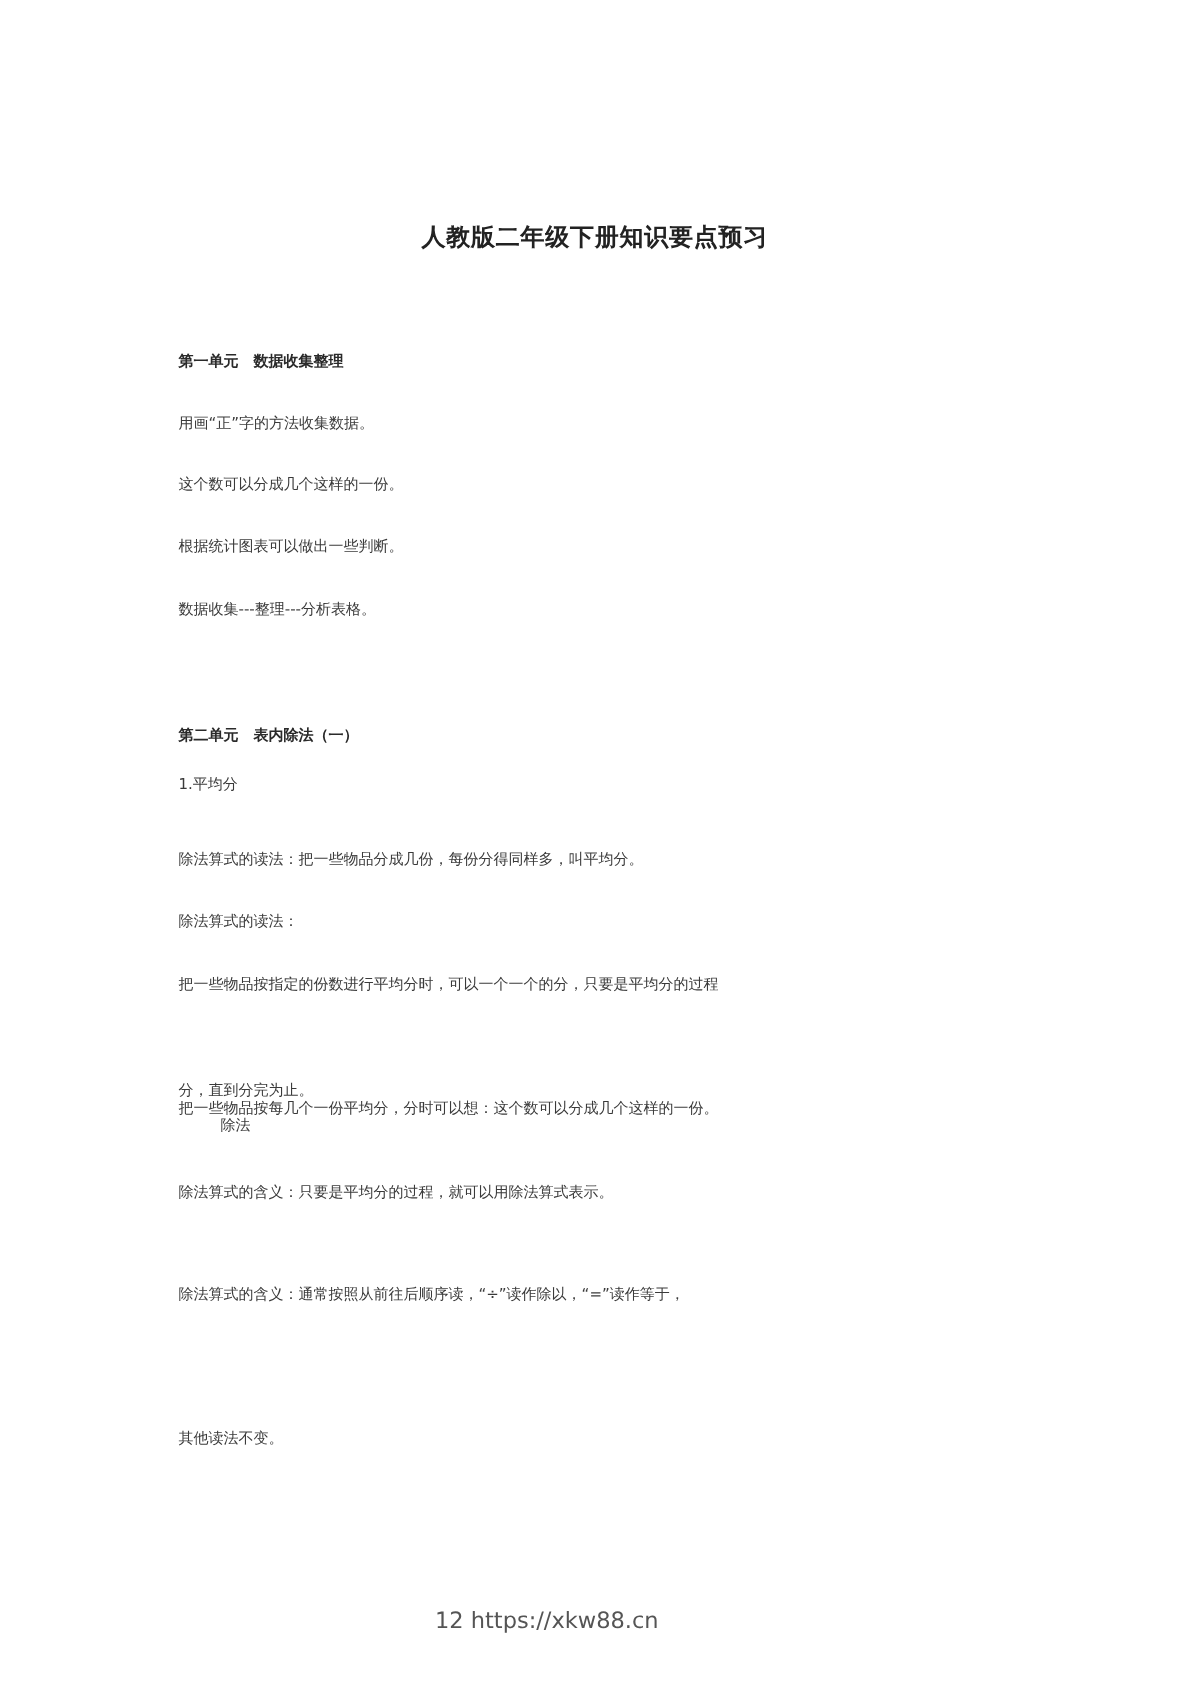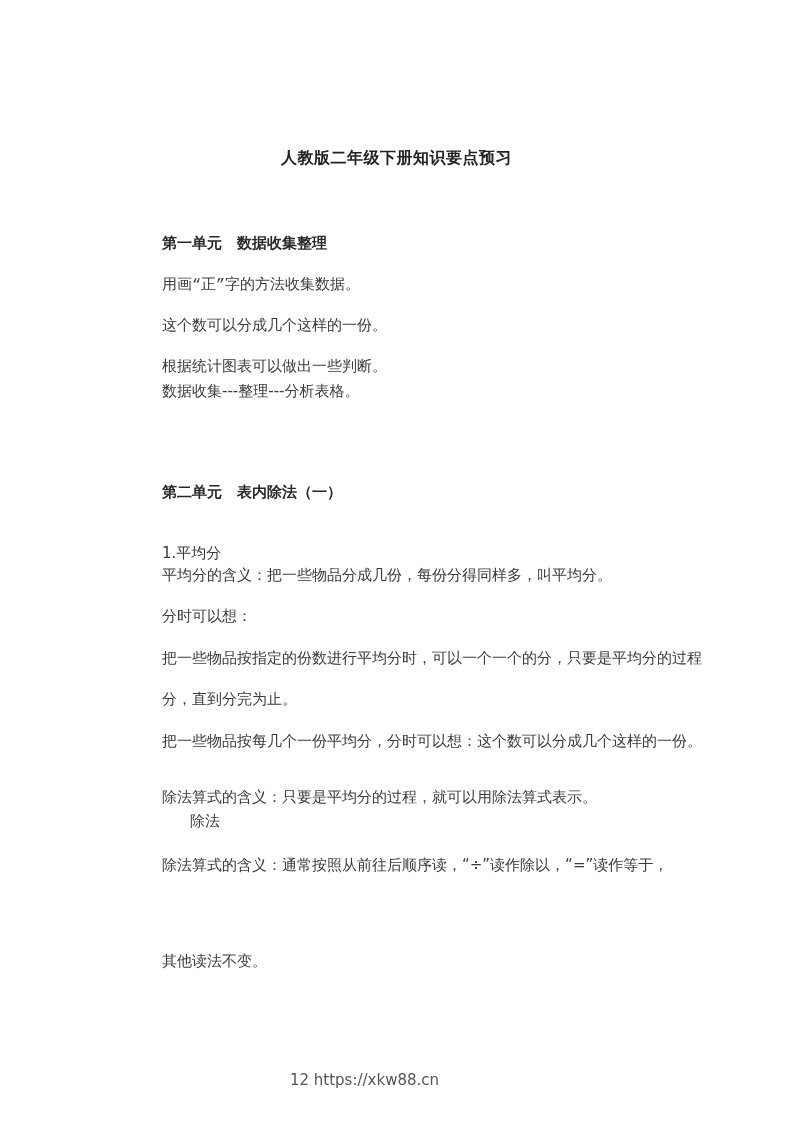--- a/index.html
+++ b/index.html
@@ -14,9 +14,8 @@
       letter-spacing: 0.5px;
     }
     .line {
-      position: absolute; left: 119px; font-size: 15px; white-space: nowrap;
+      position: absolute; left: 119px; font-size: 10px; white-space: nowrap;
       color: #3a3a3a;
-      margin-left: 43px;
     }
     .heading { font-weight: bold; color: #2a2a2a; }
     .footer {

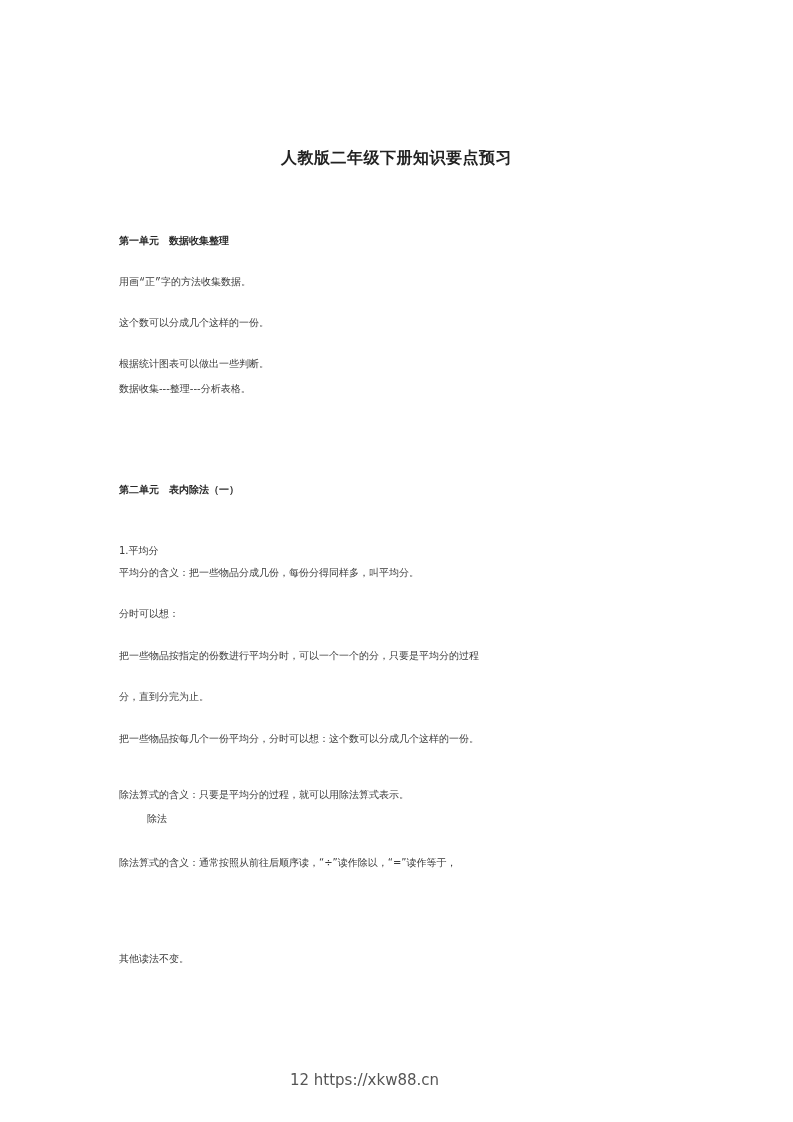--- a/index.html
+++ b/index.html
@@ -29,7 +29,7 @@
 <div class="title">人教版二年级下册知识要点预习</div>
 
 <div class="line heading" style="top:234px;">第一单元　数据收集整理</div>
-<div class="line" style="top:275px;font-family:Liberation Mono, monospace;">用画“正”字的方法收集数据。</div>
+<div class="line" style="top:275px;">用画“正”字的方法收集数据。</div>
 <div class="line" style="top:316px;">这个数可以分成几个这样的一份。</div>
 <div class="line" style="top:357px;">根据统计图表可以做出一些判断。</div>
 <div class="line" style="top:382px;">数据收集---整理---分析表格。</div>

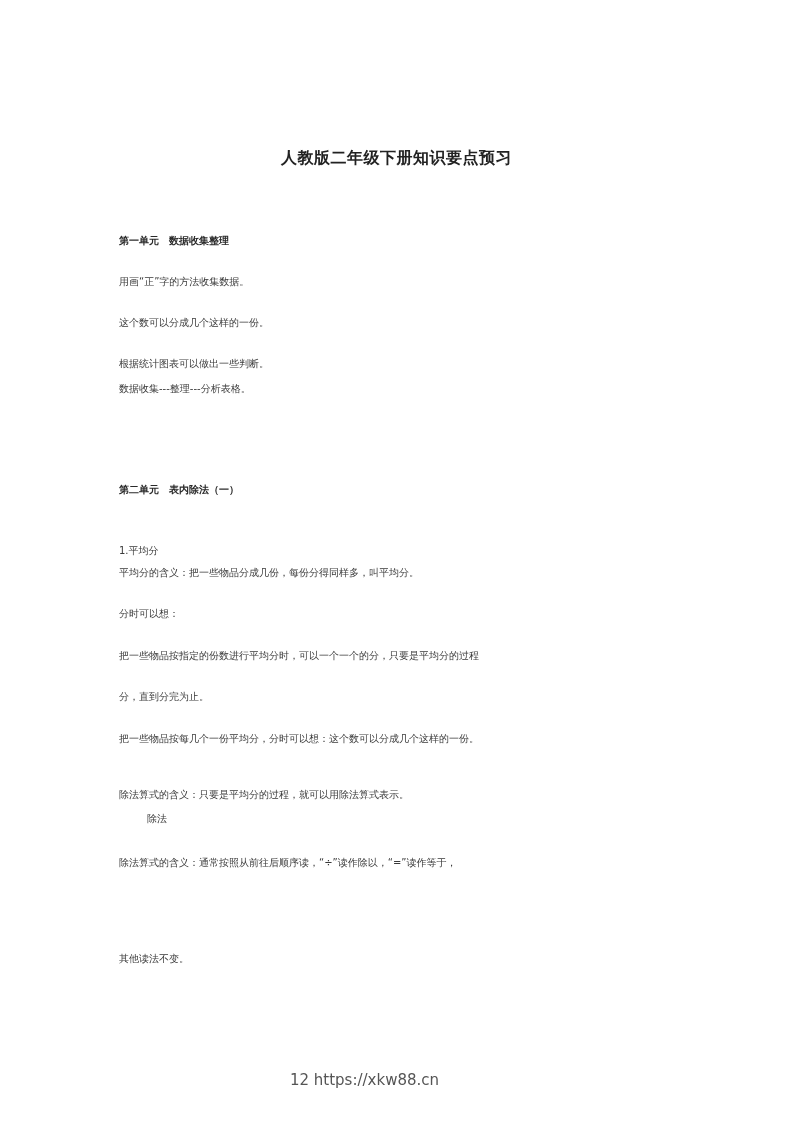--- a/index.html
+++ b/index.html
@@ -32,7 +32,7 @@
 <div class="line" style="top:275px;">用画“正”字的方法收集数据。</div>
 <div class="line" style="top:316px;">这个数可以分成几个这样的一份。</div>
 <div class="line" style="top:357px;">根据统计图表可以做出一些判断。</div>
-<div class="line" style="top:382px;">数据收集---整理---分析表格。</div>
+<div class="line" style="top:399px;">数据收集---整理---分析表格。</div>
 
 <div class="line heading" style="top:483px;">第二单元　表内除法（一）</div>
 <div class="line" style="top:544px;">1.平均分</div>

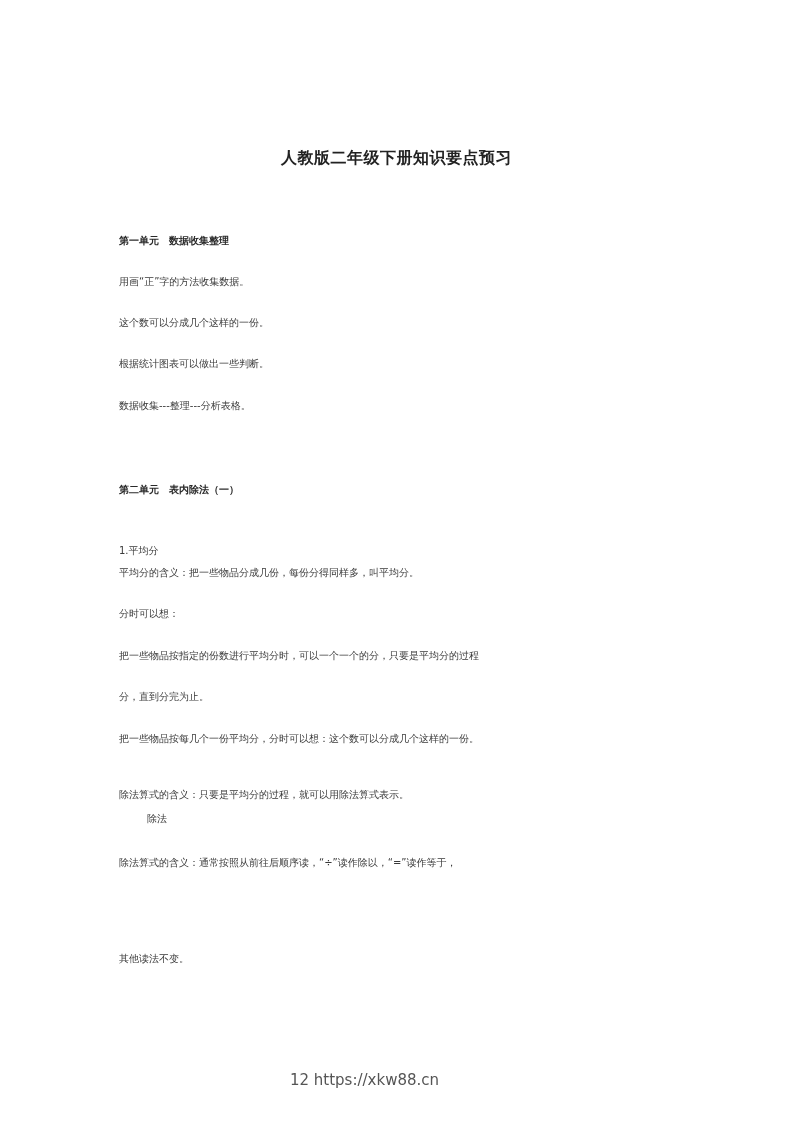--- a/index.html
+++ b/index.html
@@ -35,7 +35,7 @@
 <div class="line" style="top:399px;">数据收集---整理---分析表格。</div>
 
 <div class="line heading" style="top:483px;">第二单元　表内除法（一）</div>
-<div class="line" style="top:544px;">1.平均分</div>
+<div class="line" style="top:516px;">1.平均分</div>
 <div class="line" style="top:566px;">平均分的含义：把一些物品分成几份，每份分得同样多，叫平均分。</div>
 <div class="line" style="top:607px;">分时可以想：</div>
 <div class="line" style="top:649px;">把一些物品按指定的份数进行平均分时，可以一个一个的分，只要是平均分的过程</div>

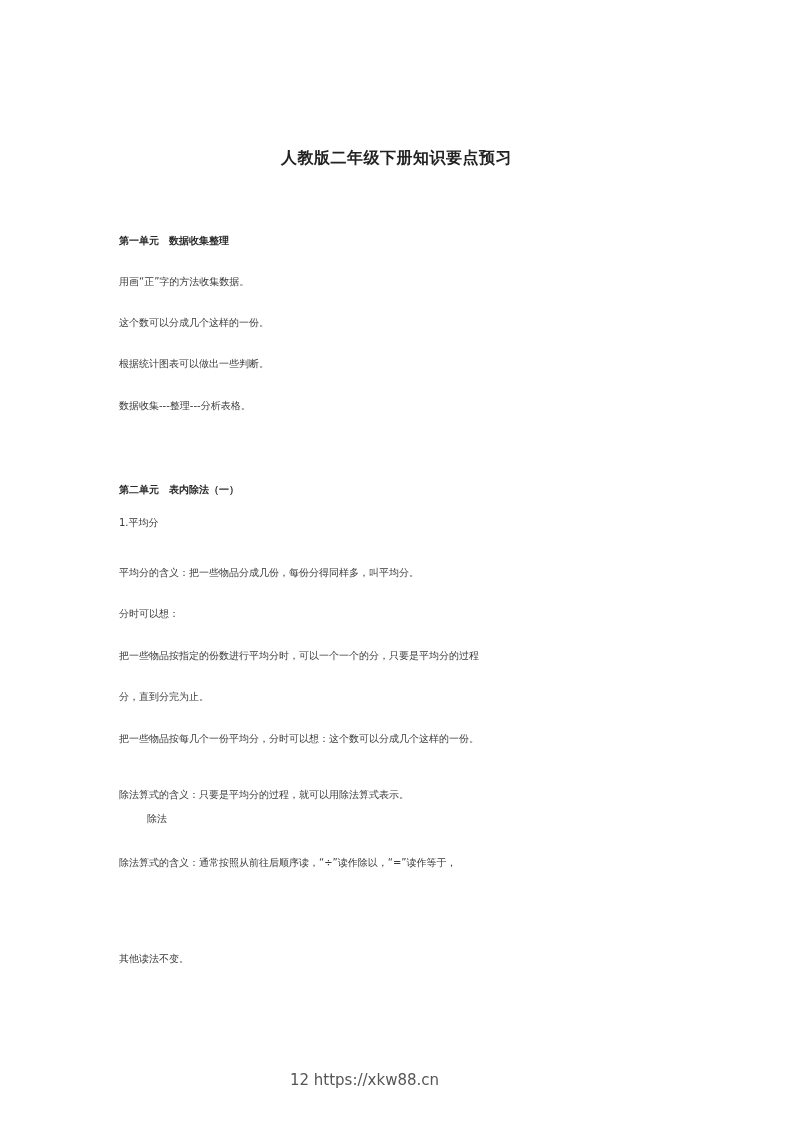--- a/index.html
+++ b/index.html
@@ -36,7 +36,7 @@
 
 <div class="line heading" style="top:483px;">第二单元　表内除法（一）</div>
 <div class="line" style="top:516px;">1.平均分</div>
-<div class="line" style="top:566px;">平均分的含义：把一些物品分成几份，每份分得同样多，叫平均分。</div>
+<div class="line" style="top:566px;">除法算式的读法：把一些物品分成几份，每份分得同样多，叫平均分。</div>
 <div class="line" style="top:607px;">分时可以想：</div>
 <div class="line" style="top:649px;">把一些物品按指定的份数进行平均分时，可以一个一个的分，只要是平均分的过程</div>
 <div class="line" style="top:690px;">分，直到分完为止。</div>

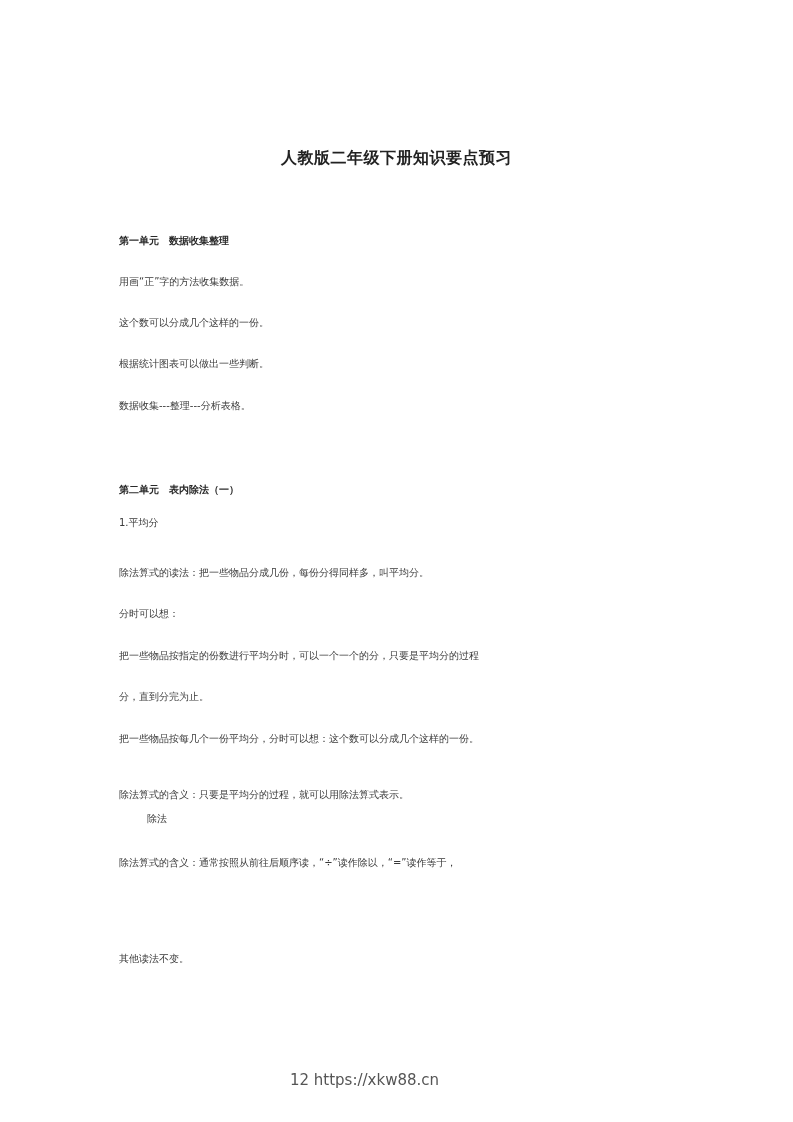--- a/index.html
+++ b/index.html
@@ -37,7 +37,7 @@
 <div class="line heading" style="top:483px;">第二单元　表内除法（一）</div>
 <div class="line" style="top:516px;">1.平均分</div>
 <div class="line" style="top:566px;">除法算式的读法：把一些物品分成几份，每份分得同样多，叫平均分。</div>
-<div class="line" style="top:607px;">分时可以想：</div>
+<div class="line" style="top:607px;">除法算式的读法：</div>
 <div class="line" style="top:649px;">把一些物品按指定的份数进行平均分时，可以一个一个的分，只要是平均分的过程</div>
 <div class="line" style="top:690px;">分，直到分完为止。</div>
 <div class="line" style="top:732px;">把一些物品按每几个一份平均分，分时可以想：这个数可以分成几个这样的一份。</div>

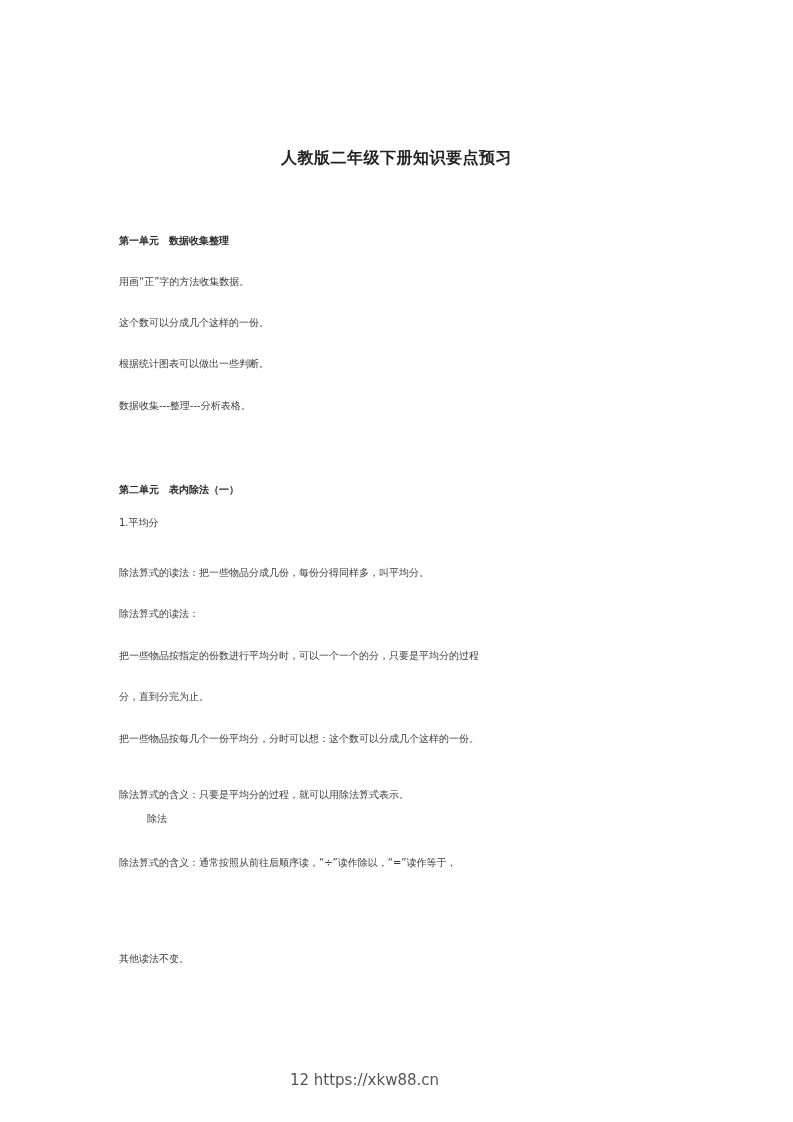--- a/index.html
+++ b/index.html
@@ -39,7 +39,7 @@
 <div class="line" style="top:566px;">除法算式的读法：把一些物品分成几份，每份分得同样多，叫平均分。</div>
 <div class="line" style="top:607px;">除法算式的读法：</div>
 <div class="line" style="top:649px;">把一些物品按指定的份数进行平均分时，可以一个一个的分，只要是平均分的过程</div>
-<div class="line" style="top:690px;">分，直到分完为止。</div>
+<div class="line" style="top:720px;">分，直到分完为止。</div>
 <div class="line" style="top:732px;">把一些物品按每几个一份平均分，分时可以想：这个数可以分成几个这样的一份。</div>
 <div class="line" style="top:812px;padding-left:28px;">除法</div>
 <div class="line" style="top:788px;">除法算式的含义：只要是平均分的过程，就可以用除法算式表示。</div>

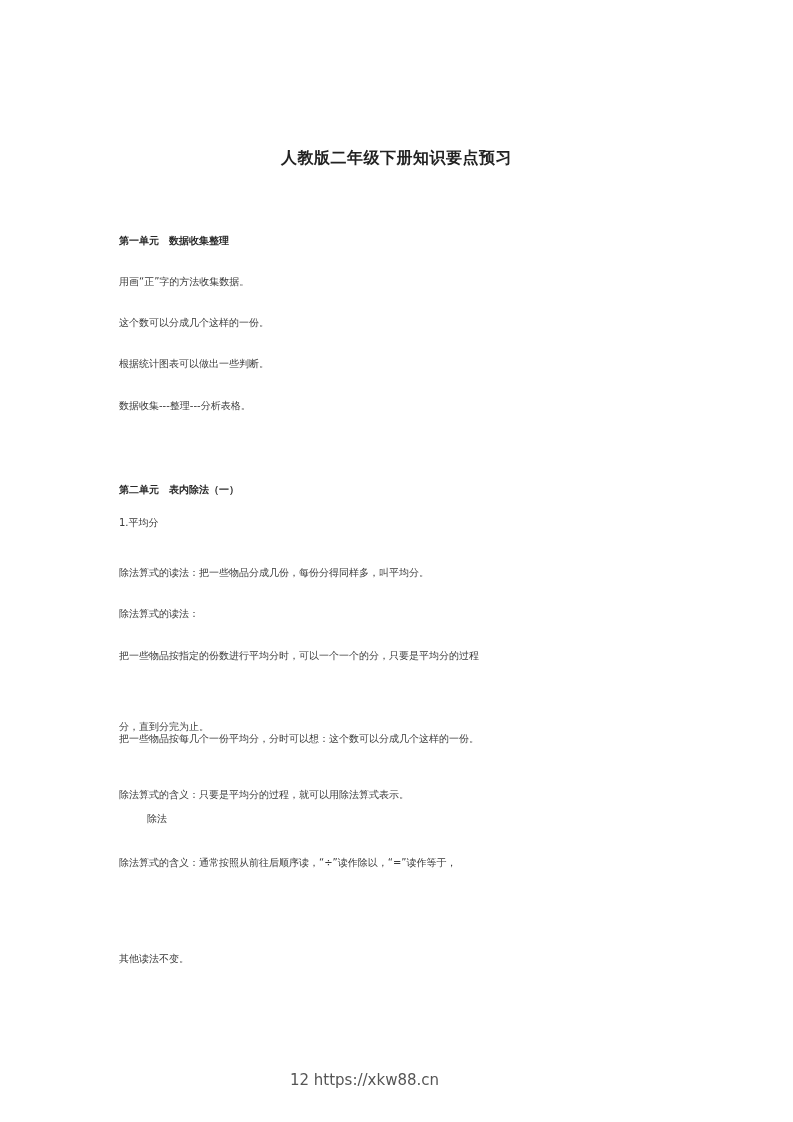--- a/index.html
+++ b/index.html
@@ -41,7 +41,7 @@
 <div class="line" style="top:649px;">把一些物品按指定的份数进行平均分时，可以一个一个的分，只要是平均分的过程</div>
 <div class="line" style="top:720px;">分，直到分完为止。</div>
 <div class="line" style="top:732px;">把一些物品按每几个一份平均分，分时可以想：这个数可以分成几个这样的一份。</div>
-<div class="line" style="top:812px;padding-left:28px;">除法</div>
+<div class="line" style="top:743px;padding-left:28px;">除法</div>
 <div class="line" style="top:788px;">除法算式的含义：只要是平均分的过程，就可以用除法算式表示。</div>
 <div class="line" style="top:856px;">除法算式的含义：通常按照从前往后顺序读，“÷”读作除以，“=”读作等于，</div>
 <div class="line" style="top:952px;">其他读法不变。</div>

